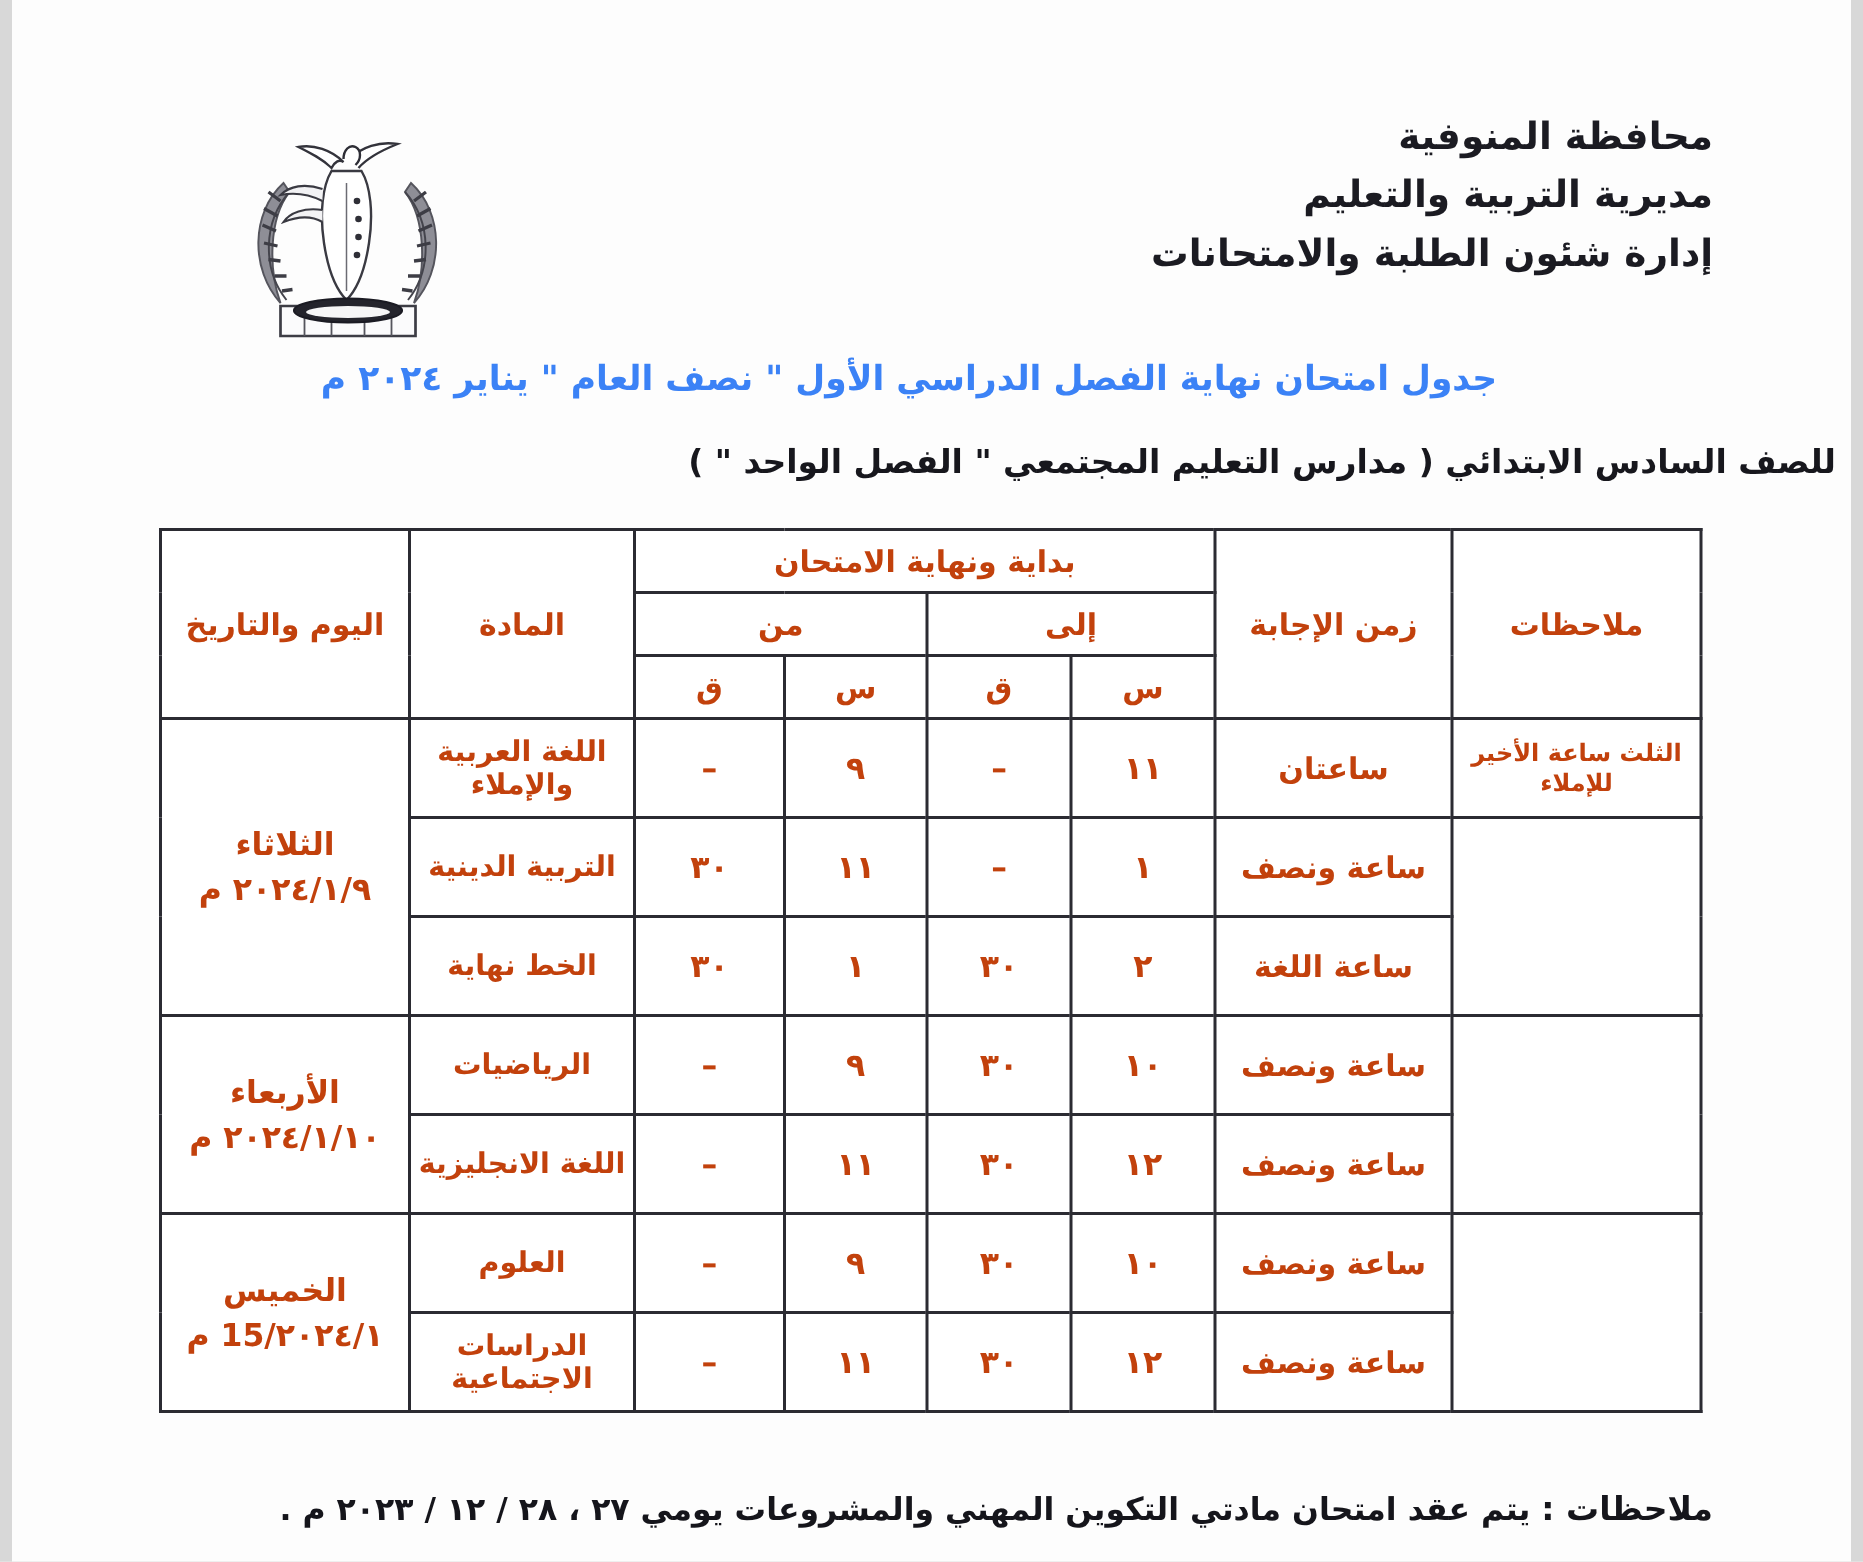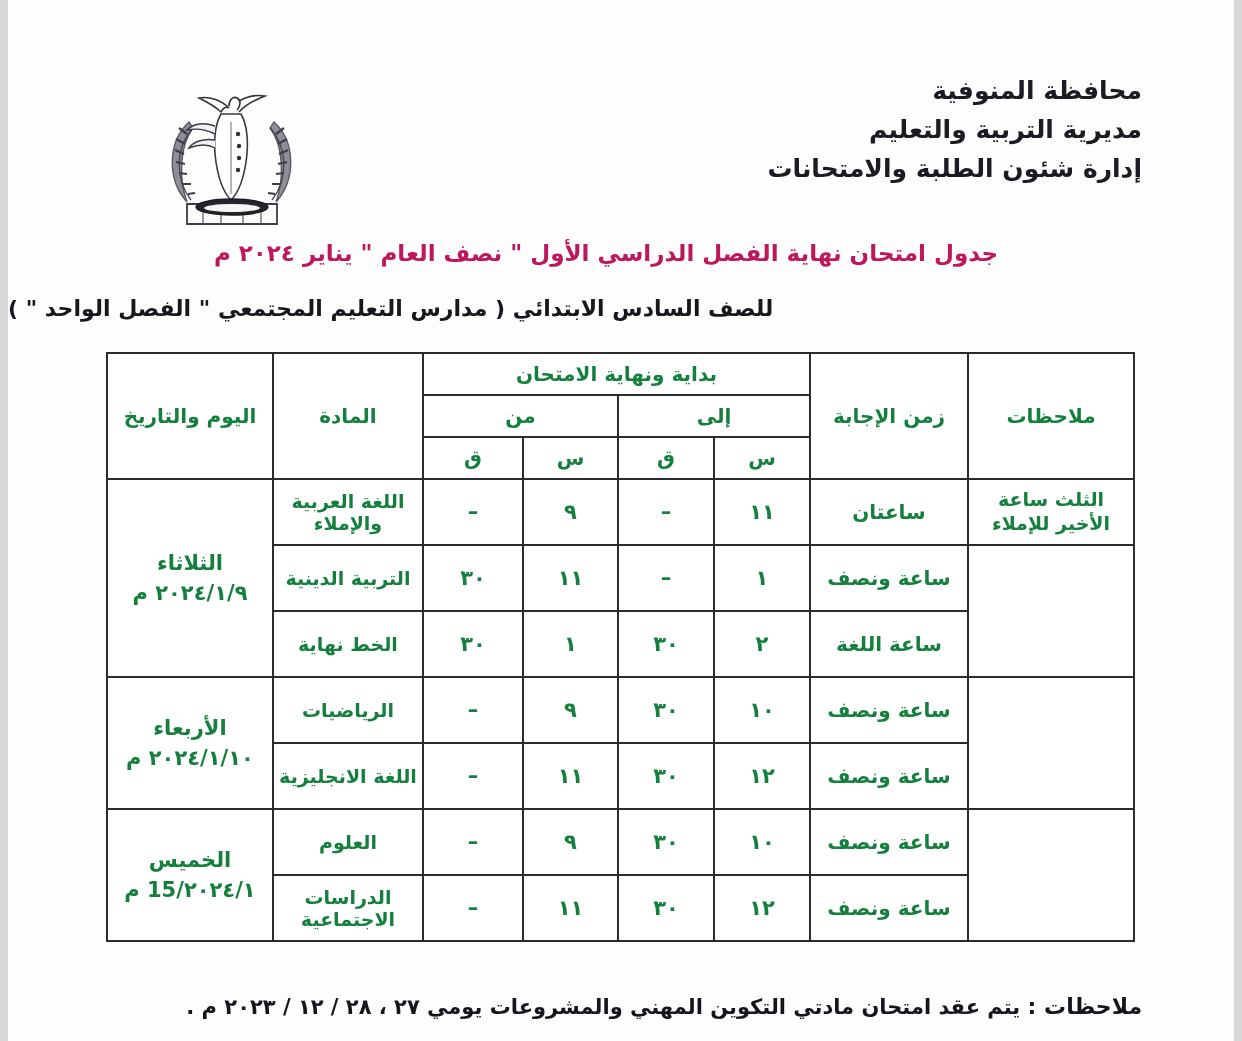--- a/index.html
+++ b/index.html
@@ -64,7 +64,7 @@
     text-align: center;
     font-size: 23px;
     font-weight: bold;
-    color: #be185d;
+    color: #3b82f6;
     letter-spacing: 0px;
     padding-right: 30px;
   }

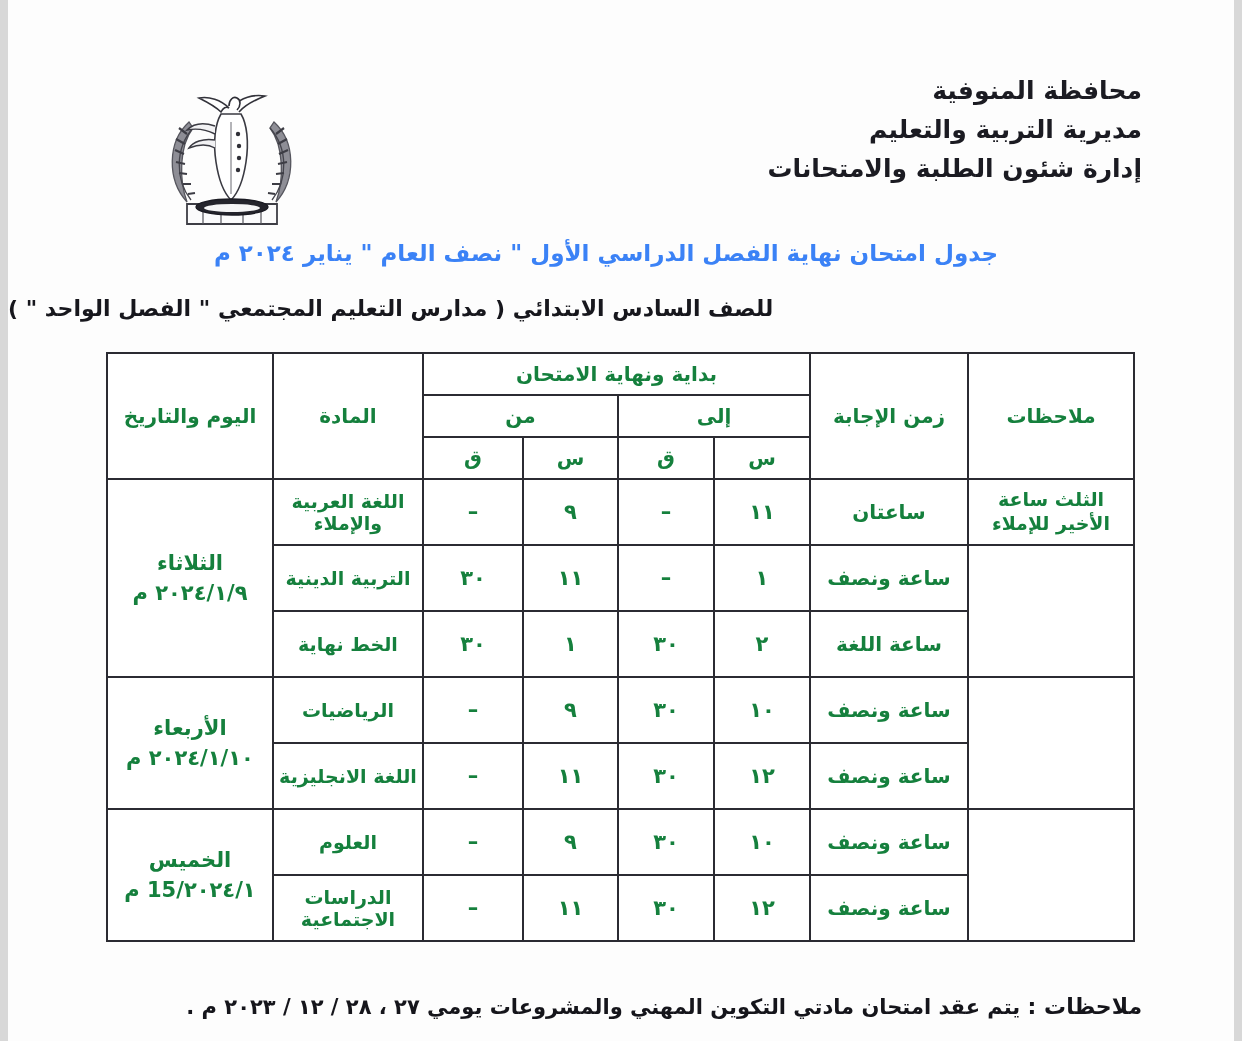--- a/index.html
+++ b/index.html
@@ -73,7 +73,7 @@
     top: 296px;
     left: 0;
     right: 0;
-    text-align: left;
+    text-align: right;
     font-size: 22px;
     font-weight: bold;
     color: #17171d;

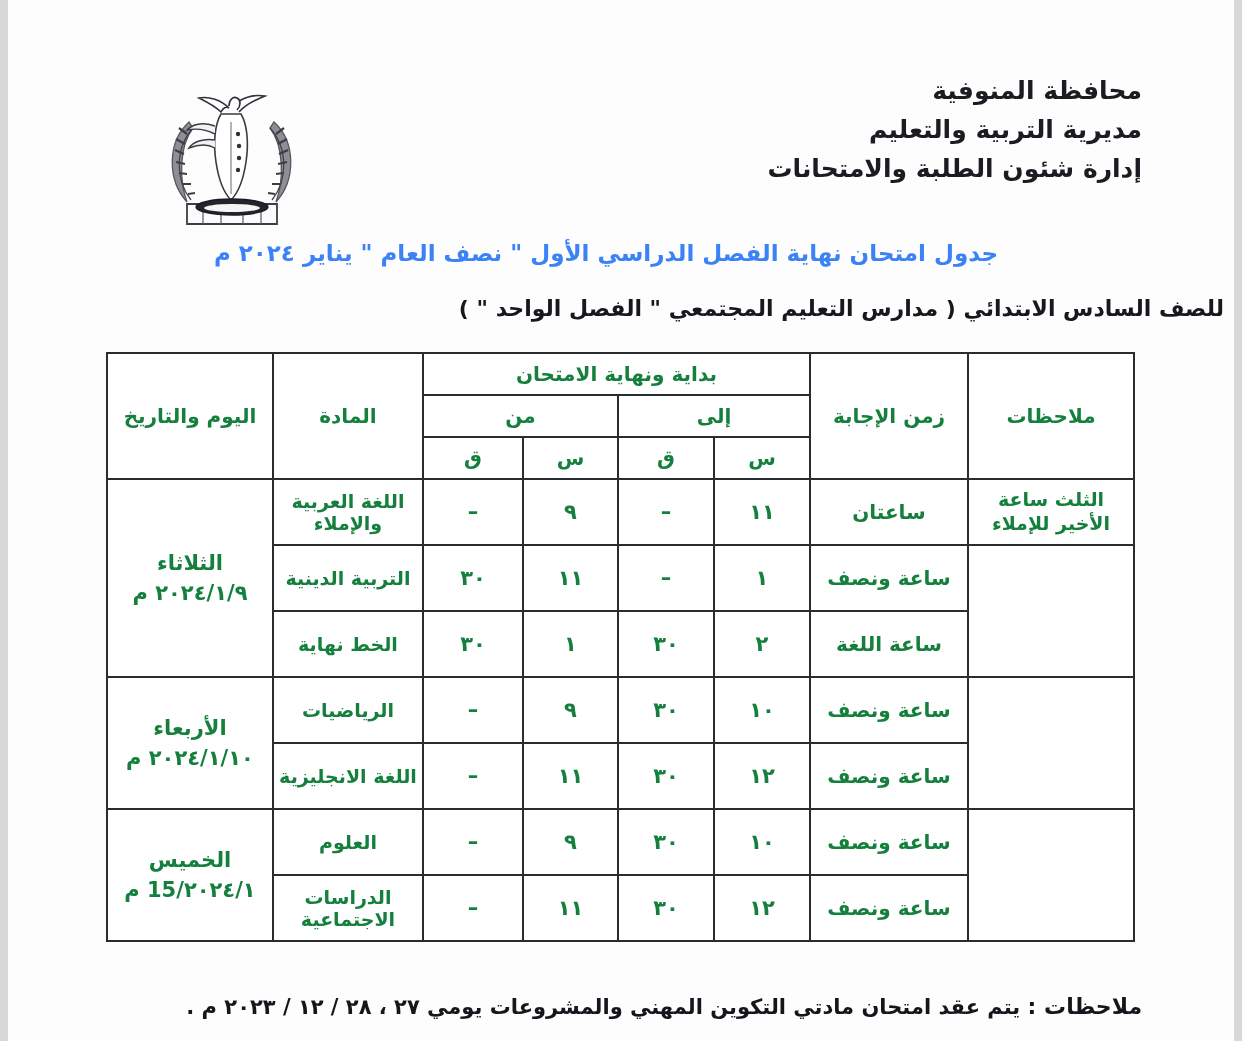--- a/index.html
+++ b/index.html
@@ -97,7 +97,7 @@
     border: 2.4px solid #2b2b32;
     text-align: center;
     vertical-align: middle;
-    color: #15803d;
+    color: #c2410c;
     font-weight: bold;
     padding: 2px 3px;
     margin-top: 13px;

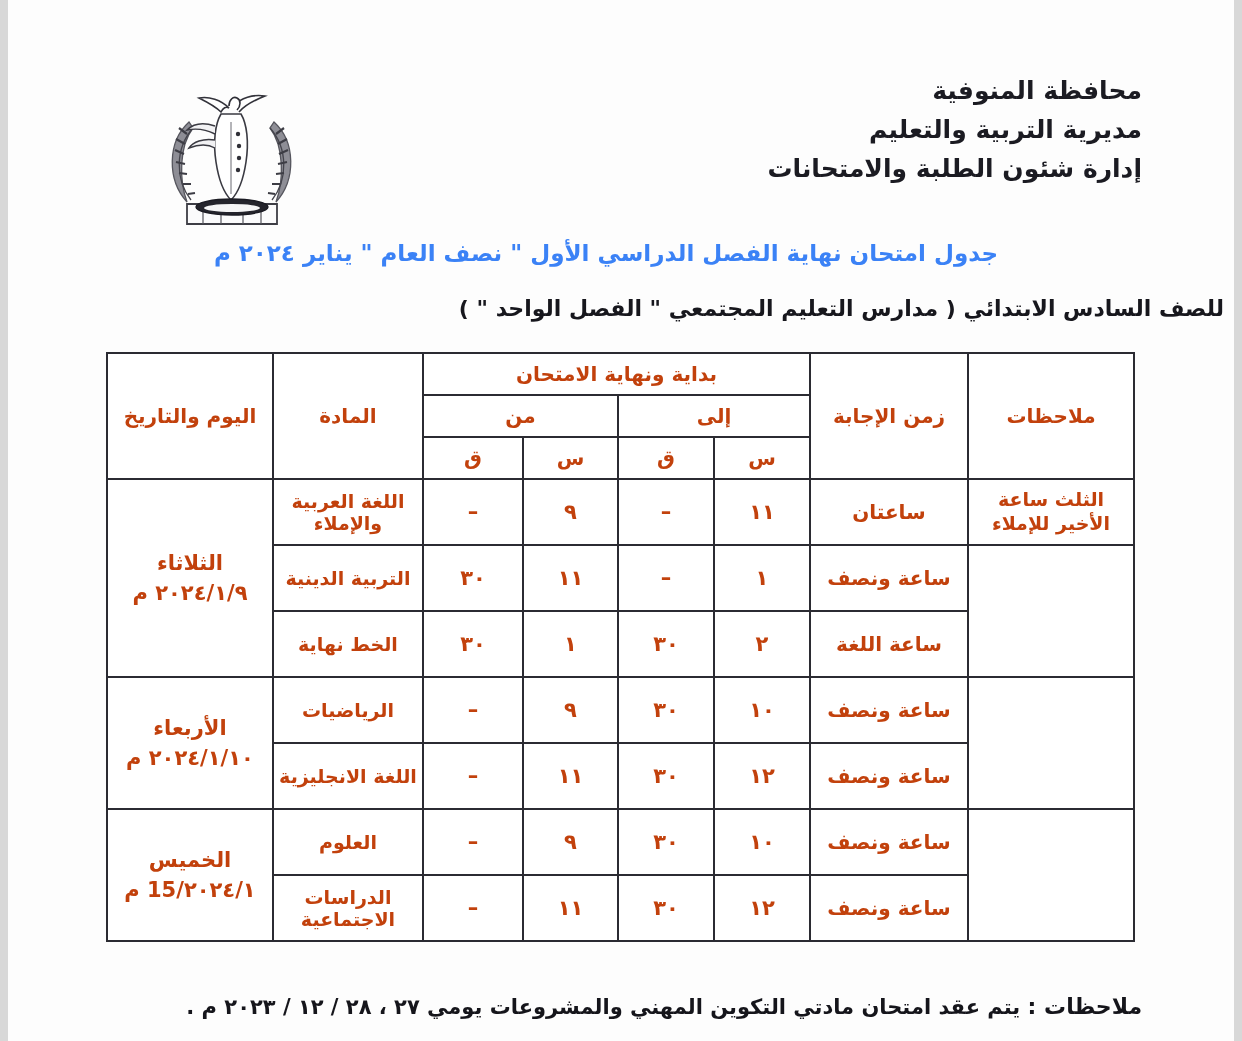--- a/index.html
+++ b/index.html
@@ -124,7 +124,7 @@
     font-size: 20px;
   }
   td.note {
-    font-size: 19px;
+    font-size: 16px;
     line-height: 1.25;
   }
 

